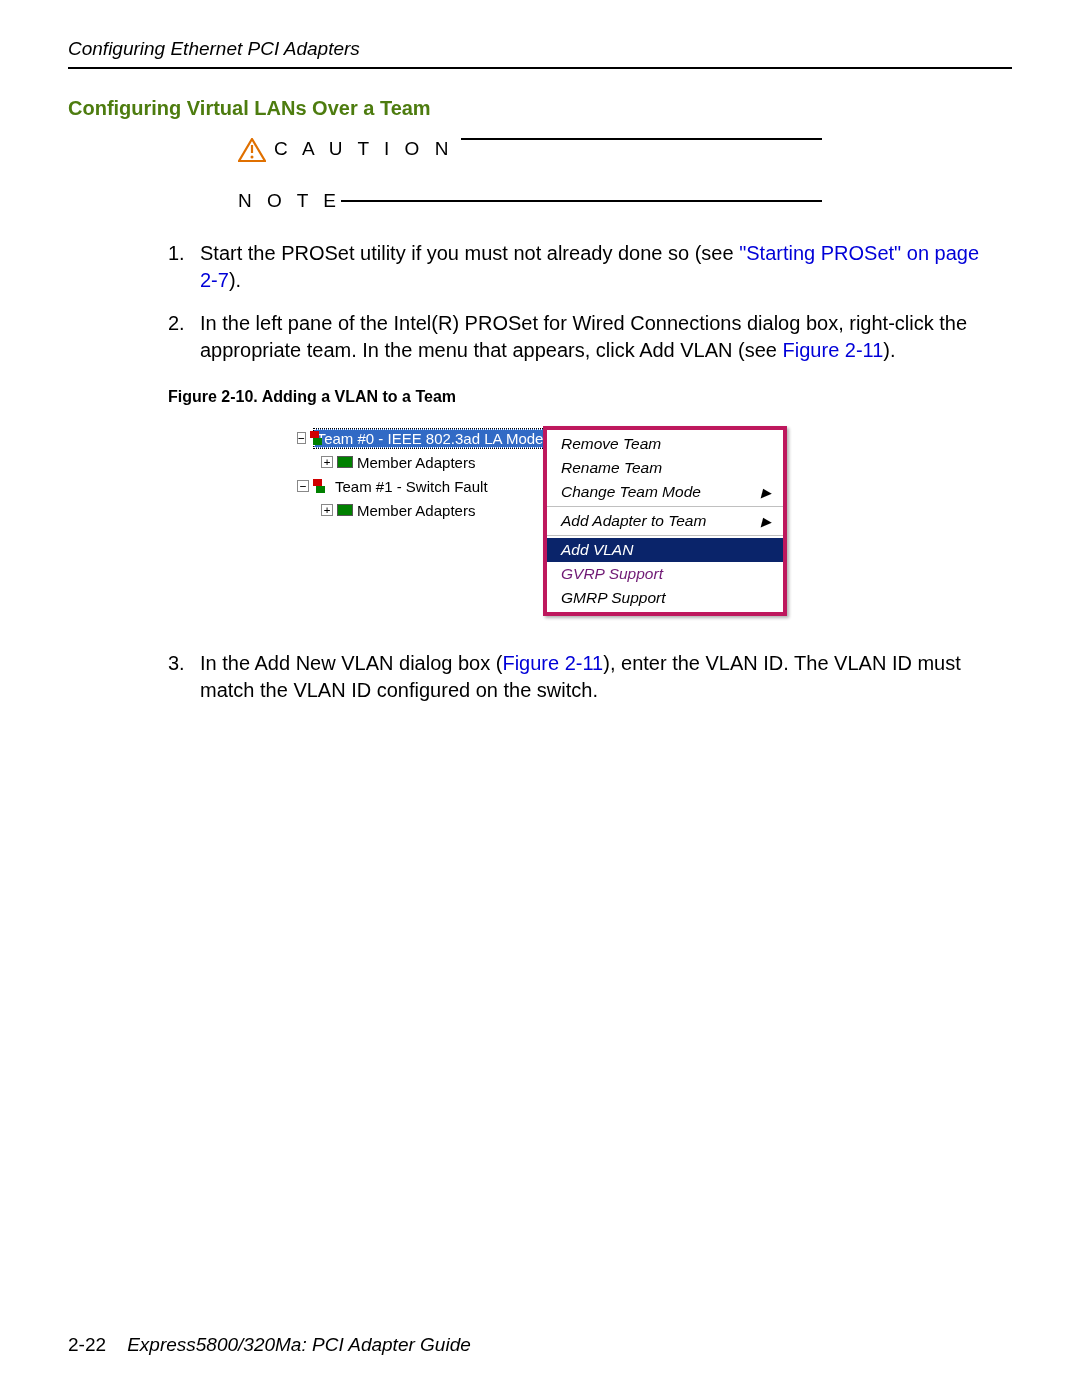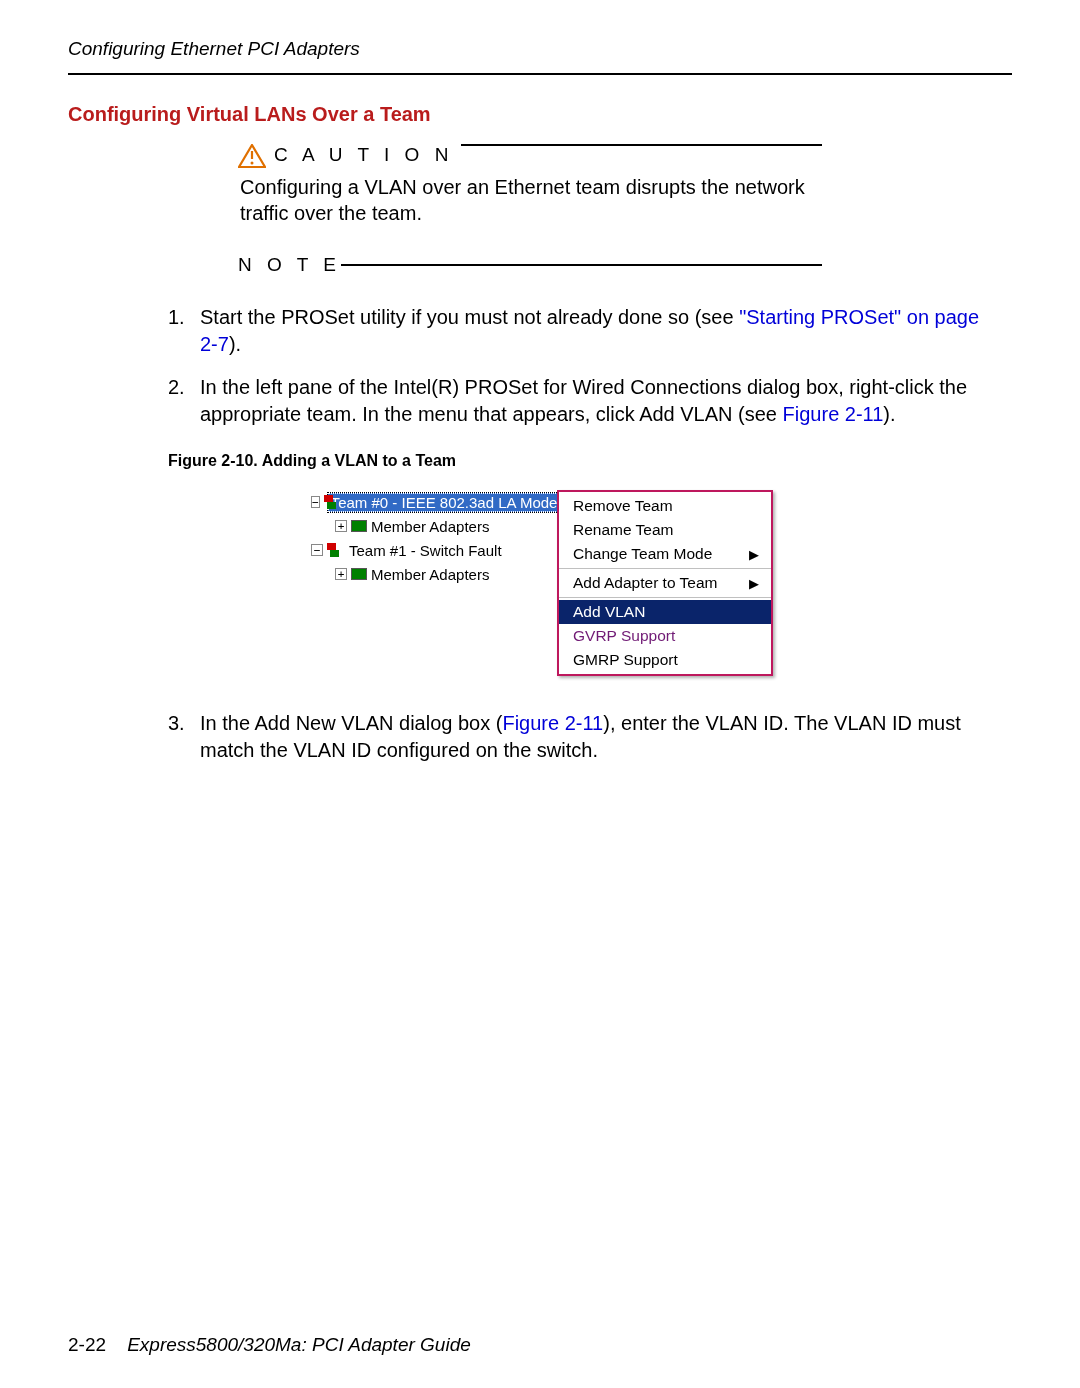--- a/index.html
+++ b/index.html
@@ -22,7 +22,7 @@
       font-style: italic;
       font-size: 19px;
       color: #000;
-      padding-bottom: 13px;
+      padding-bottom: 7px;
     }
     .header-rule {
       border: none;

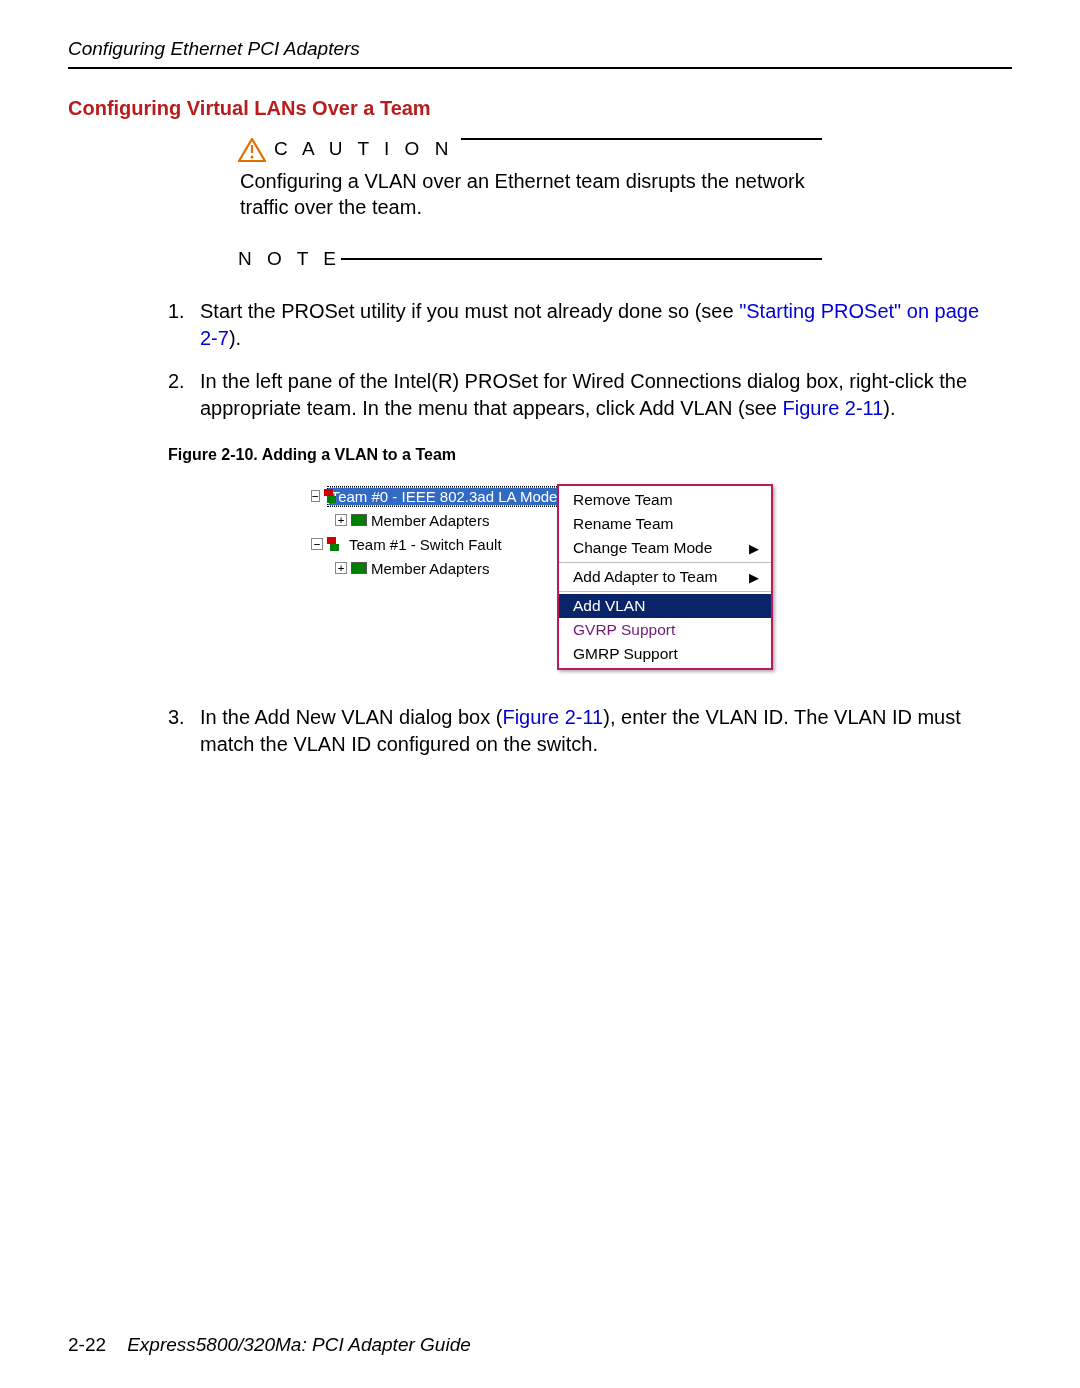--- a/index.html
+++ b/index.html
@@ -31,7 +31,7 @@
     .section-heading {
       font-weight: bold;
       font-size: 20px;
-      color: #b91c1c;
+      color: #4d7c0f;
       margin-top: 28px;
       margin-bottom: 18px;
     }

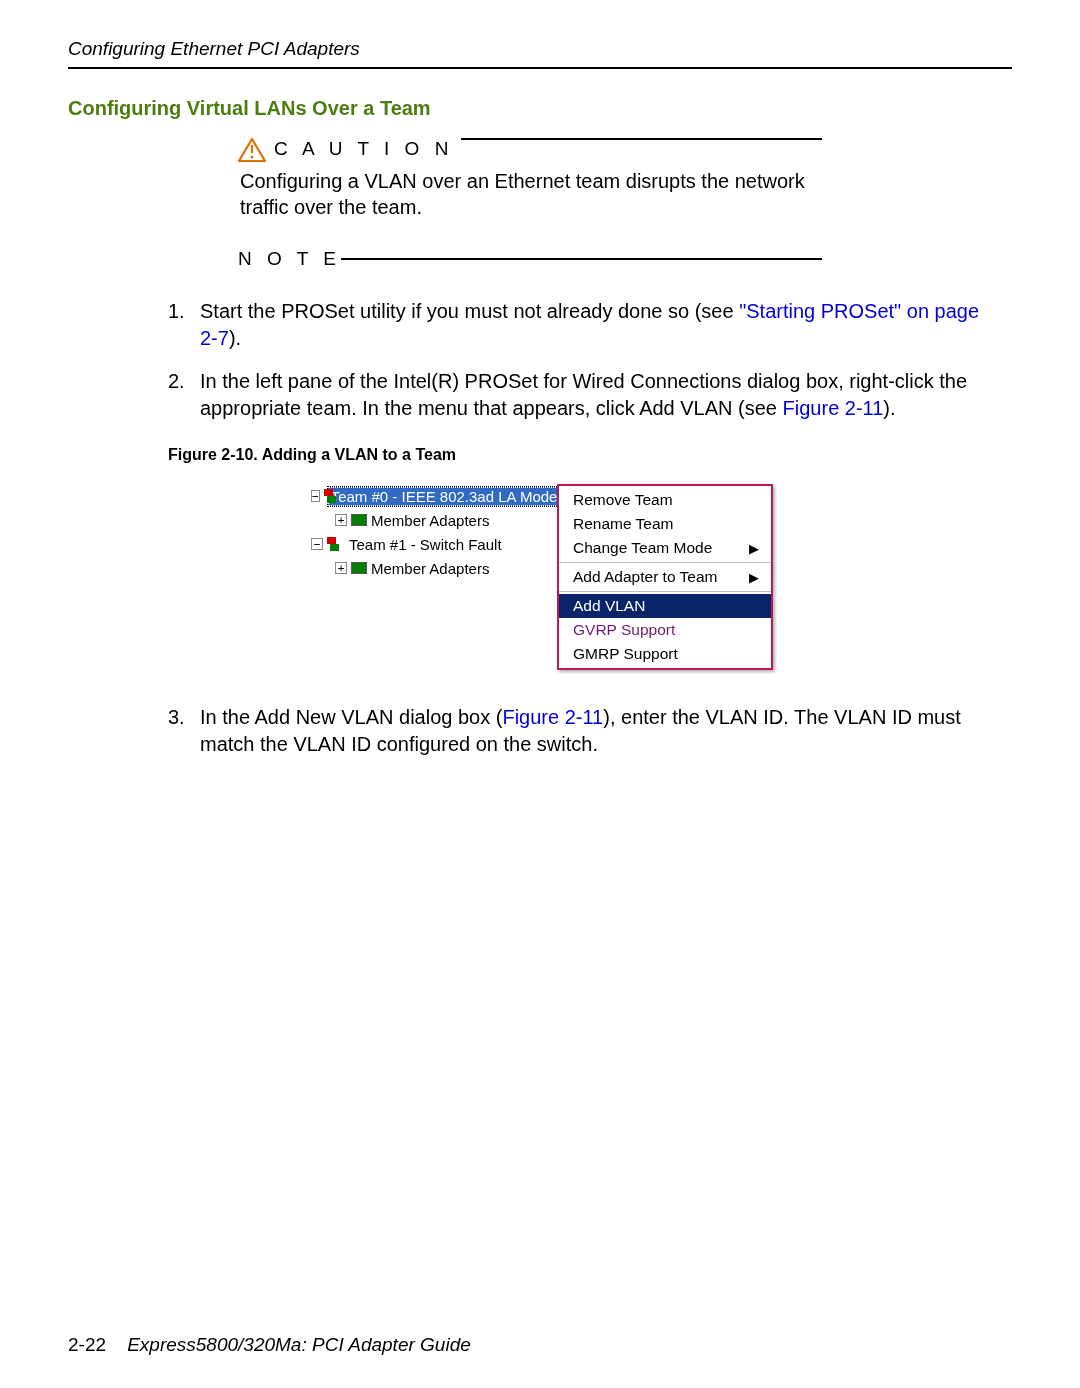--- a/index.html
+++ b/index.html
@@ -239,7 +239,6 @@
     <span class="callout-label">C A U T I O N</span>
     <div class="callout-line"></div>
   </div>
-  <div class="callout-body">Configuring a VLAN over an Ethernet team disrupts the network traffic over the team.</div>
 </div>
 
 <div class="callout-block">

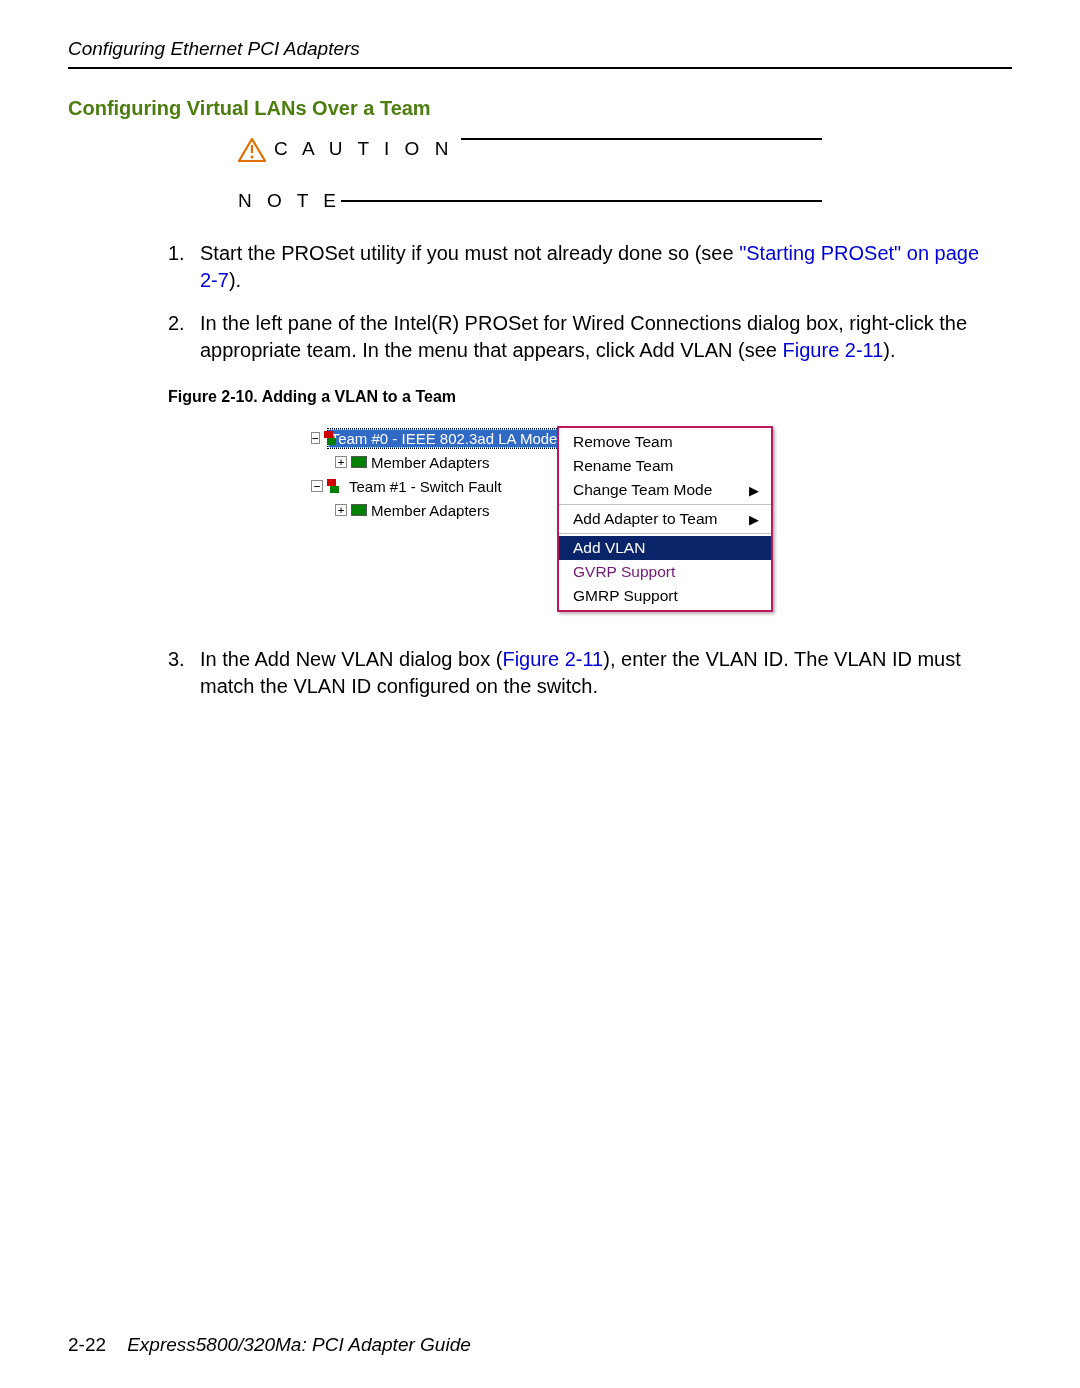--- a/index.html
+++ b/index.html
@@ -175,11 +175,12 @@
       outline: 1px dotted #000;
     }
     .context-menu {
-      border: 2px solid #be185d;
+      border: 4px solid #be185d;
       background: #fff;
-      width: 216px;
+      width: 244px;
       box-shadow: 2px 2px 3px rgba(0,0,0,0.3);
       font-size: 15.5px;
+      font-style: italic;
     }
     .menu-group {
       border-bottom: 1px solid #c0c0c0;

